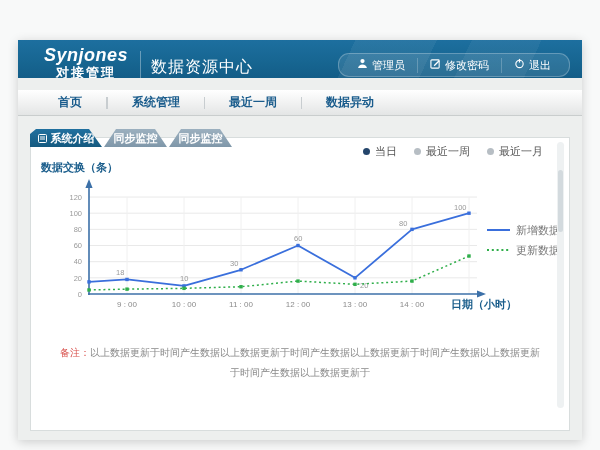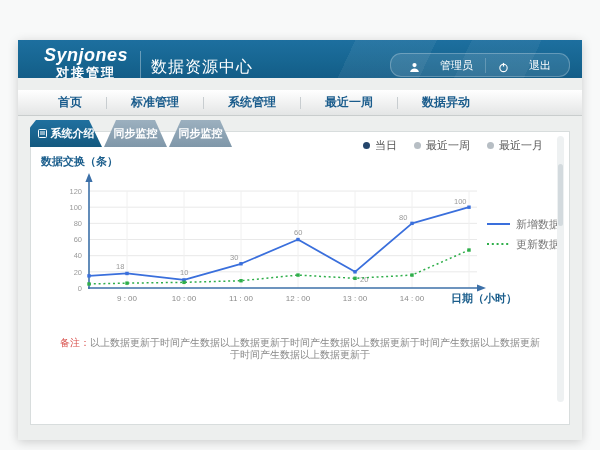--- a/index.html
+++ b/index.html
@@ -34,7 +34,7 @@
     background:rgba(255,255,255,.10);border:1px solid rgba(255,255,255,.25);
     display:flex;align-items:center;padding:0 6px;
   }
-  .user-item{display:flex;align-items:flex-end;gap:20px;color:#fff;font-size:11px;
+  .user-item{display:flex;align-items:flex-start;gap:4px;color:#fff;font-size:11px;
     padding:0 12px;cursor:pointer;white-space:nowrap;}
   .user-item + .user-item{border-left:1px solid rgba(255,255,255,.22);}
   .uicon{display:inline-flex;width:11px;height:11px;}

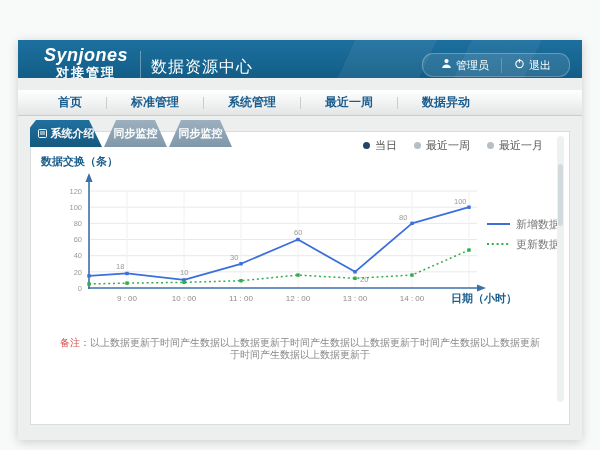--- a/index.html
+++ b/index.html
@@ -112,6 +112,15 @@
             </svg>
         </span>
         <span>管理员</span>
+      </div>
+      <div class="user-item">
+        <span class="uicon">
+          <svg viewBox="0 0 12 12">
+              <rect x="1" y="2" width="9" height="9" rx="1" fill="none" stroke="#fff" stroke-width="1.2"></rect>
+              <path d="M4 8l5.5-5.5 1 1L5 9z" fill="#fff"></path>
+            </svg>
+        </span>
+        <span>修改密码</span>
       </div>
       <div class="user-item">
         <span class="uicon">

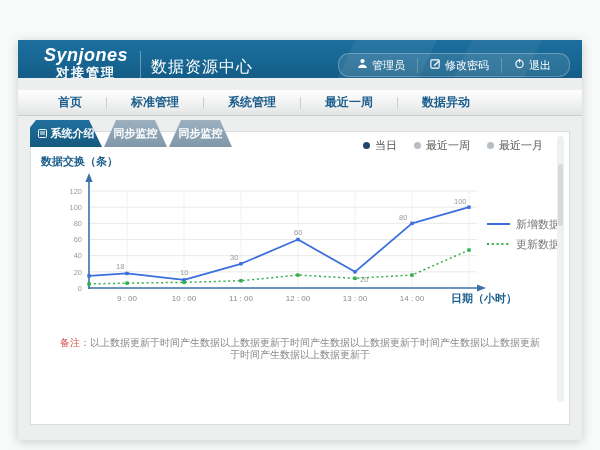--- a/index.html
+++ b/index.html
@@ -137,7 +137,6 @@
   <div class="nav">
     <div class="nav-item">首页</div>
     <div class="nav-sep"></div>
-    <div class="nav-item">标准管理</div>
     <div class="nav-sep"></div>
     <div class="nav-item">系统管理</div>
     <div class="nav-sep"></div>

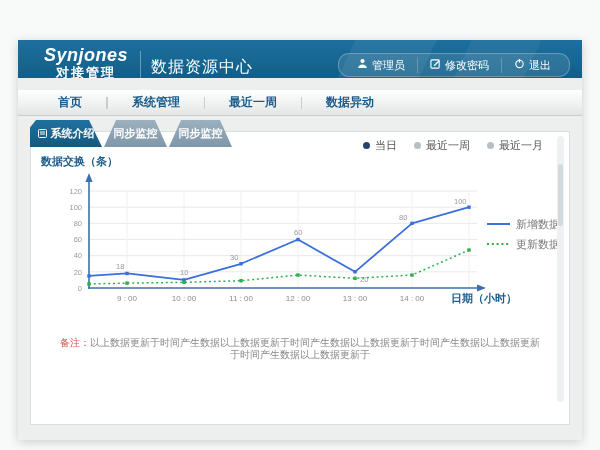--- a/index.html
+++ b/index.html
@@ -50,7 +50,7 @@
   
   .tabs{position:absolute;left:12px;top:86px;height:21px;display:flex;align-items:flex-end;}
   .tab{
-    height:27px;line-height:21px;color:#fff;font-size:11px;font-weight:bold;
+    height:18px;line-height:21px;color:#fff;font-size:11px;font-weight:bold;
     text-align:center;cursor:pointer;white-space:nowrap;
     display:flex;align-items:center;justify-content:center;gap:4px;
   }

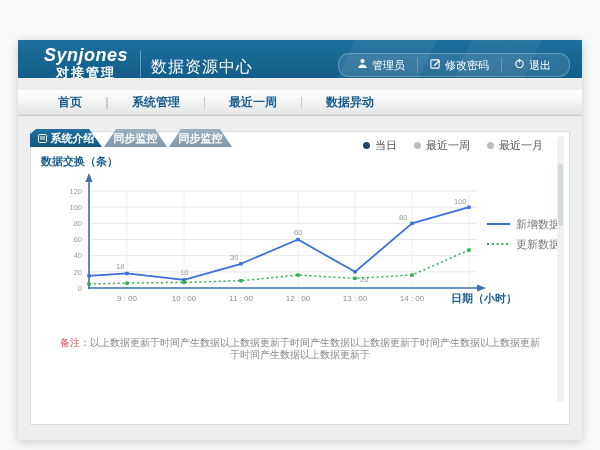--- a/index.html
+++ b/index.html
@@ -68,7 +68,7 @@
   .doc-icon svg{width:9px;height:9px;}
   
   .panel{
-    position:absolute;left:12px;top:91px;width:540px;height:294px;
+    position:absolute;left:12px;top:97px;width:540px;height:294px;
     background:#fff;border:1px solid #d8dddd;box-sizing:border-box;
   }
   .range-legend{position:absolute;top:6px;right:26px;display:flex;gap:17px;align-items:center;}

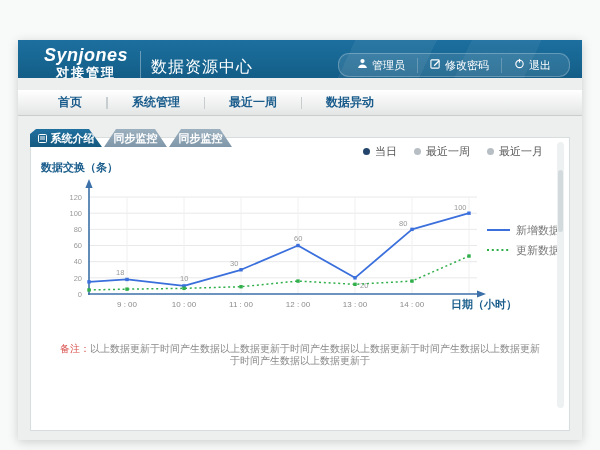--- a/index.html
+++ b/index.html
@@ -84,7 +84,7 @@
   .legend-text{font:11px "Liberation Sans",sans-serif;fill:#777;}
   .note{
     position:absolute;left:0;top:205px;width:100%;box-sizing:border-box;
-    padding:0 28px;font-size:10px;color:#8a8a8a;text-align:center;line-height:12px;
+    padding:0 28px;font-size:10px;color:#8a8a8a;text-align:center;line-height:20px;
   }
   .note-prefix{color:#d9534f;}
   .scrollbar{position:absolute;right:5px;top:4px;width:7px;height:266px;background:#eef1f2;border-radius:4px;}

